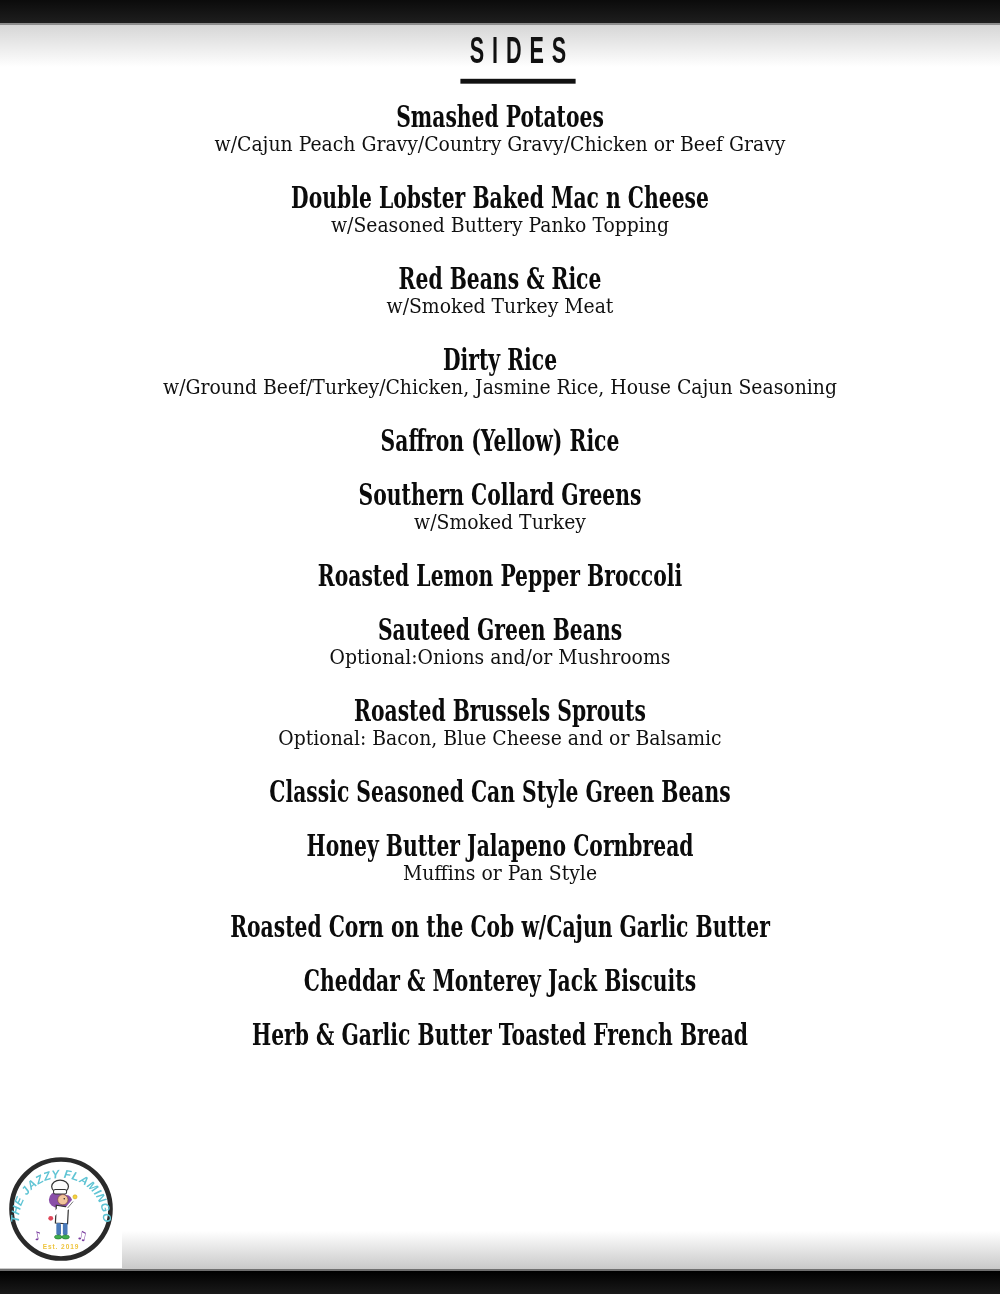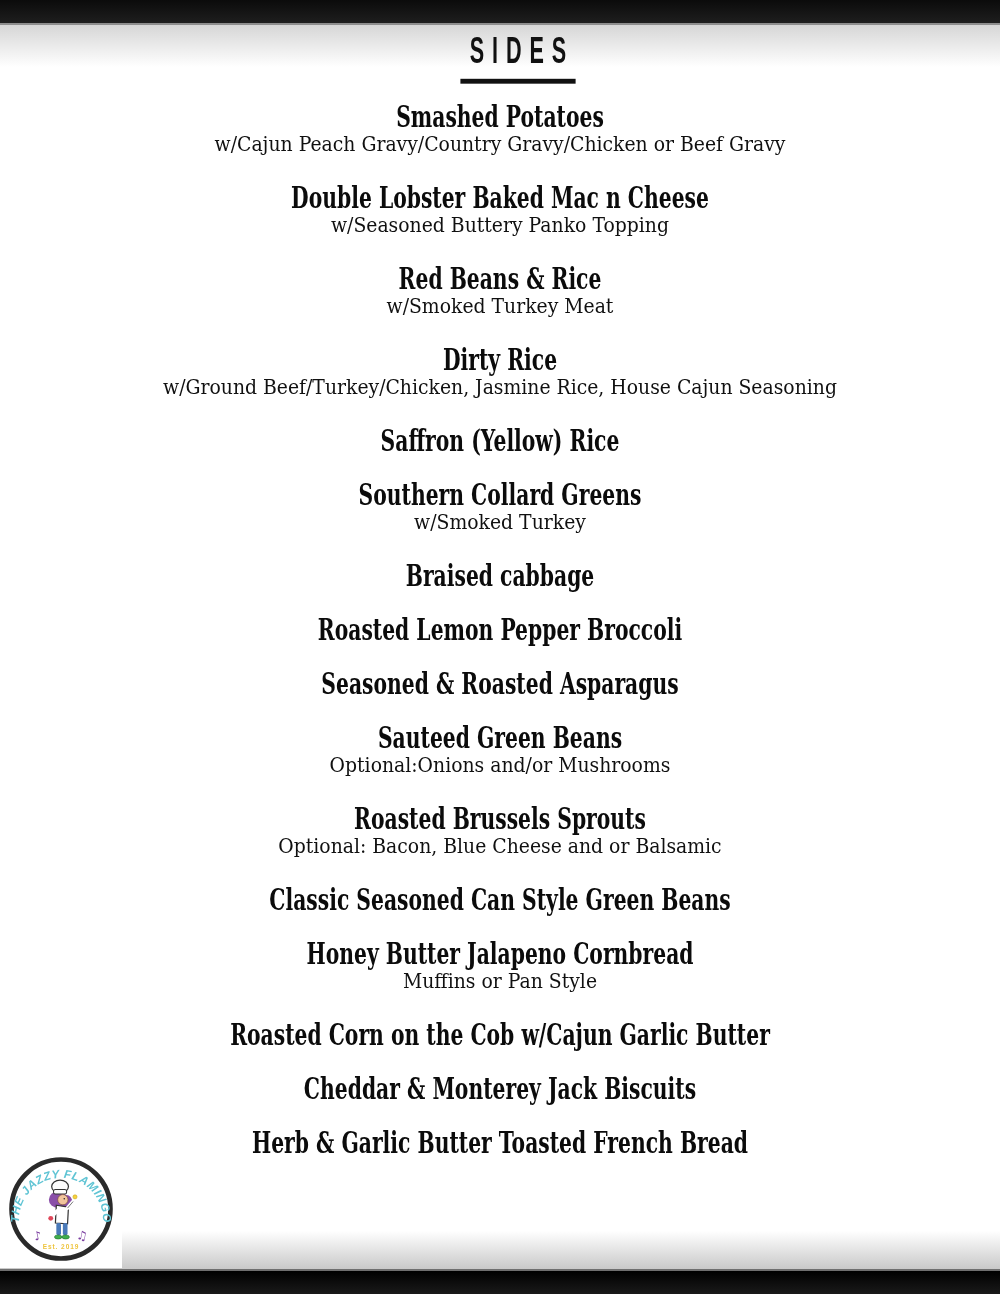--- a/index.html
+++ b/index.html
@@ -136,10 +136,6 @@
     <div class="item-desc">w/Smoked Turkey</div>
   </div>
 
-  <div class="menu-item">
-    <div class="item-title">Braised cabbage</div>
-
-  </div>
 
   <div class="menu-item">
     <div class="item-title">Roasted Lemon Pepper Broccoli</div>

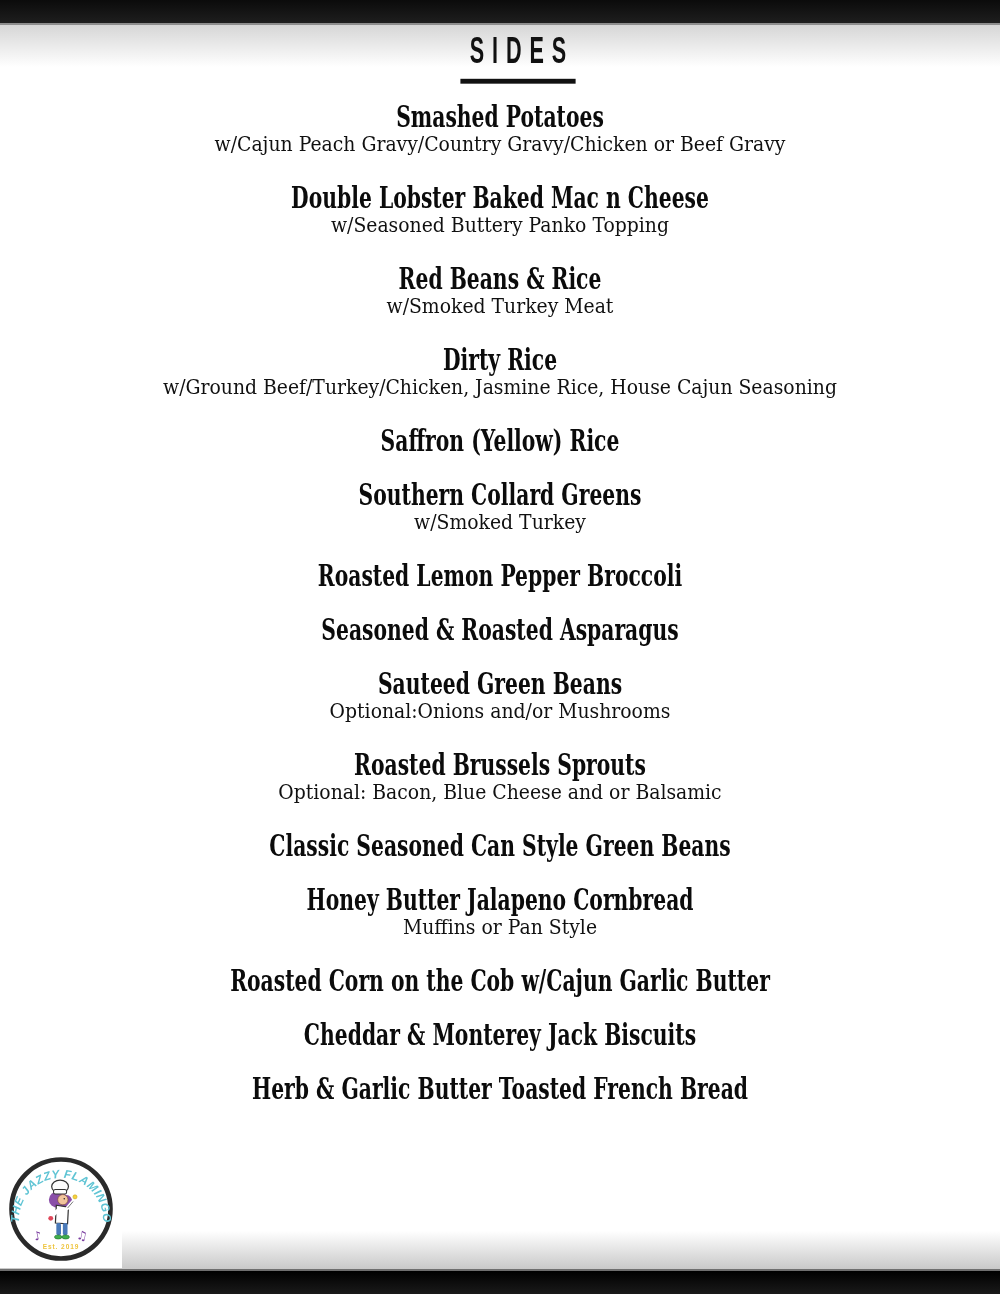--- a/index.html
+++ b/index.html
@@ -142,10 +142,6 @@
 
   </div>
 
-  <div class="menu-item">
-    <div class="item-title">Seasoned &amp; Roasted Asparagus</div>
-
-  </div>
 
   <div class="menu-item">
     <div class="item-title">Sauteed Green Beans</div>

